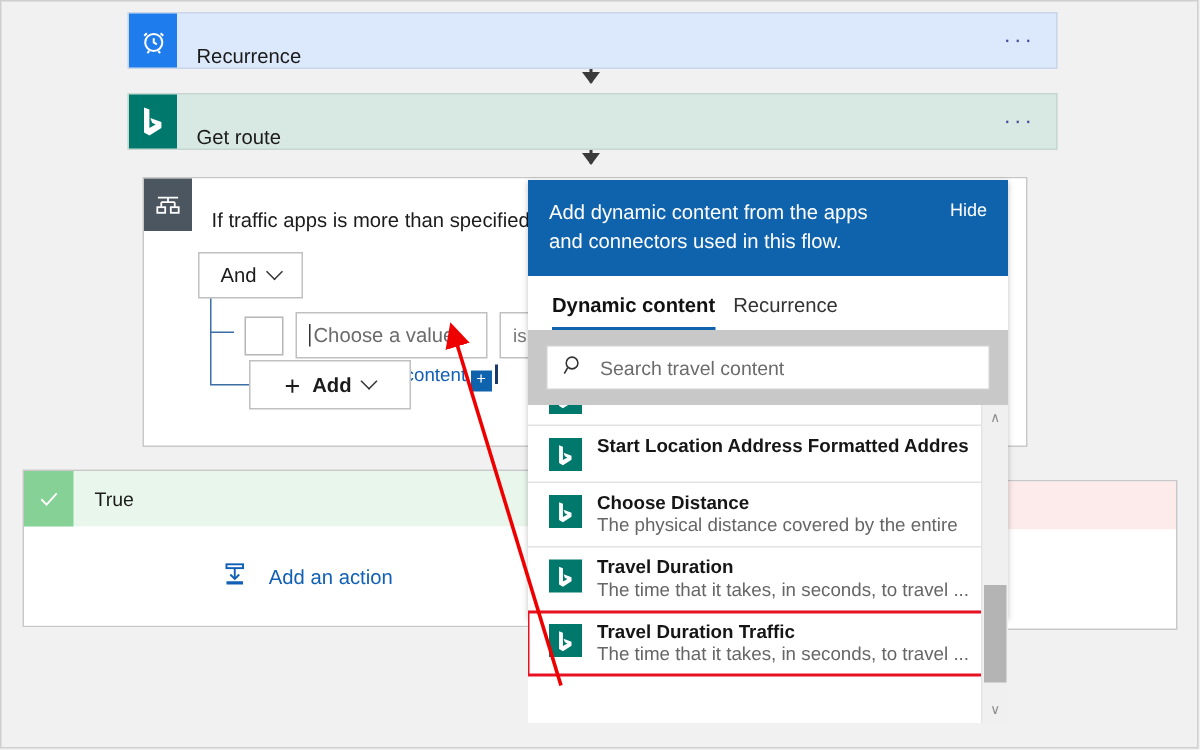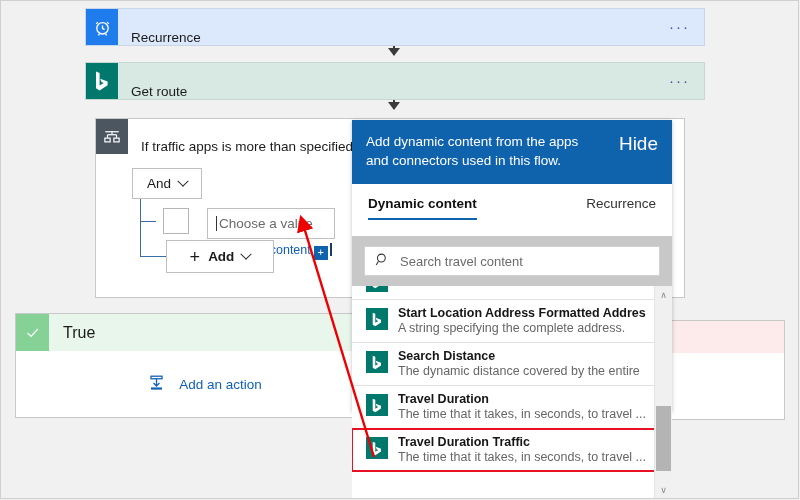--- a/index.html
+++ b/index.html
@@ -79,7 +79,7 @@
     box-shadow:0 1px 4px rgba(0,0,0,.25);box-sizing:border-box;}
   #dc-banner{background:#0f62ac;color:#fff;padding:12px 14px 14px 14px;display:flex;align-items:flex-start;}
   #dc-banner-text{font-size:13.5px;line-height:19px;max-width:230px;}
-  #dc-hide{margin-left:auto;font-size:19px;color:#fff;white-space:nowrap;padding-top:1px;}
+  #dc-hide{margin-left:auto;font-size:12px;color:#fff;white-space:nowrap;padding-top:1px;}
   #dc-tabs{display:flex;gap:34px;padding:12px 16px 16px 16px;background:#fff;justify-content:space-between;}
   .dc-tab{padding-bottom:7px;font-size:13.5px;color:#333;border-bottom:2px solid transparent;}
   .dc-tab.active{font-weight:bold;color:#111;border-bottom-color:#0f62ac;}

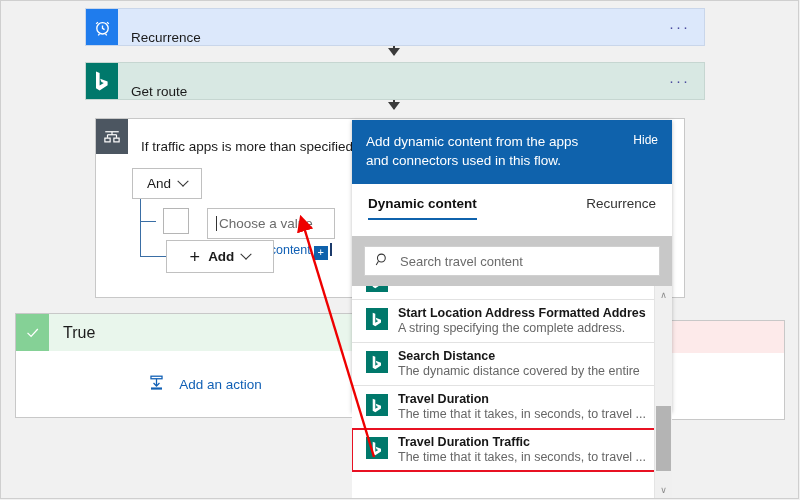--- a/index.html
+++ b/index.html
@@ -80,7 +80,7 @@
   #dc-banner{background:#0f62ac;color:#fff;padding:12px 14px 14px 14px;display:flex;align-items:flex-start;}
   #dc-banner-text{font-size:13.5px;line-height:19px;max-width:230px;}
   #dc-hide{margin-left:auto;font-size:12px;color:#fff;white-space:nowrap;padding-top:1px;}
-  #dc-tabs{display:flex;gap:34px;padding:12px 16px 16px 16px;background:#fff;justify-content:space-between;}
+  #dc-tabs{display:flex;gap:12px;padding:12px 16px 0 16px;background:#fff;}
   .dc-tab{padding-bottom:7px;font-size:13.5px;color:#333;border-bottom:2px solid transparent;}
   .dc-tab.active{font-weight:bold;color:#111;border-bottom-color:#0f62ac;}
   #dc-search-wrap{background:#c8c8c8;padding:10px 12px;}

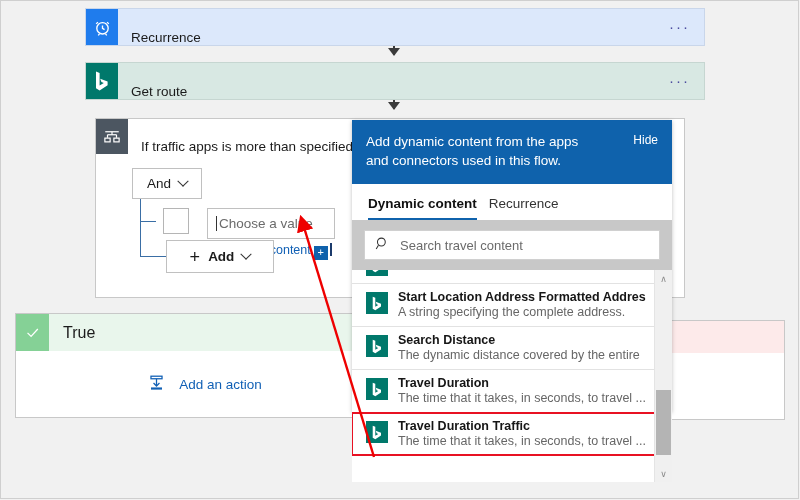--- a/index.html
+++ b/index.html
@@ -167,7 +167,7 @@
       <div class="tline" style="left:44px;top:67px;width:16px;height:1px;"></div>
       <div class="tline" style="left:44px;top:102px;width:26px;height:1px;"></div>
 
-      <div style="position:absolute;left:67px;top:54px;display:flex;align-items:flex-start;gap:18px;">
+      <div style="position:absolute;left:67px;top:54px;display:flex;align-items:center;gap:8px;">
         <span class="row-checkbox"></span>
         <span class="value-field">
           <span class="caret"></span>

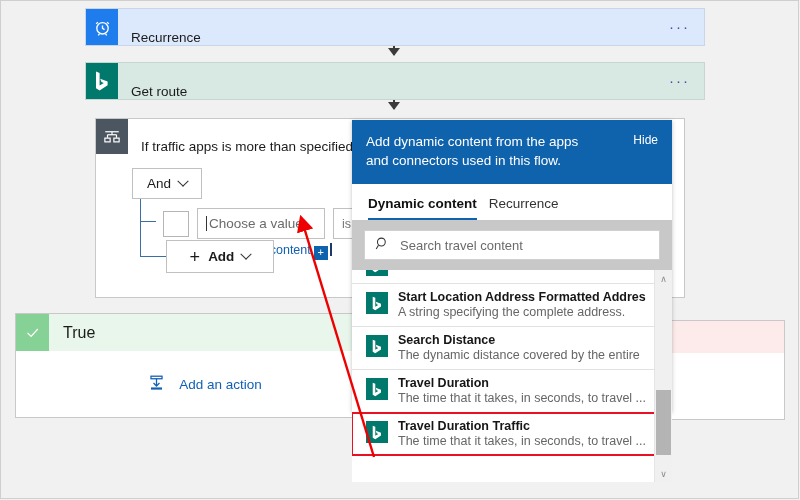--- a/index.html
+++ b/index.html
@@ -265,7 +265,6 @@
         </span>
         <span class="dc-txt">
           <div class="dc-name">Start Location Address Formatted Address</div>
-          <div class="dc-desc">A string specifying the complete address.</div>
         </span>
       </div>
 

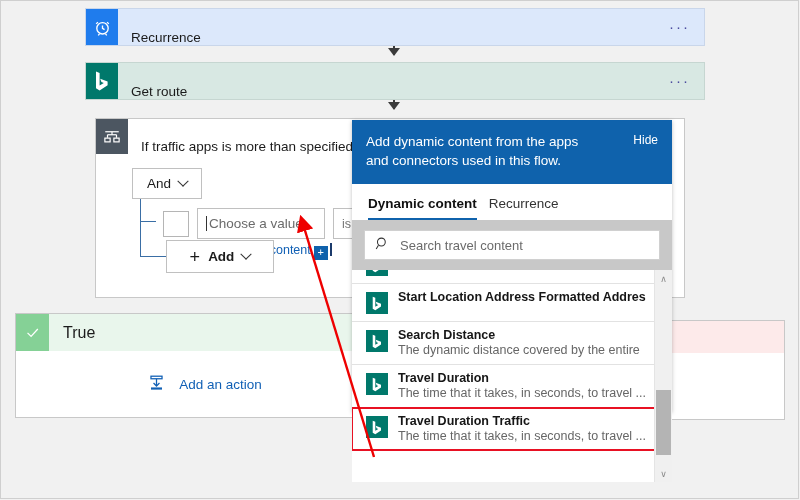--- a/index.html
+++ b/index.html
@@ -67,7 +67,7 @@
   .branch-head.true{background:#e9f6ec;}
   .branch-icon{width:33px;height:100%;display:flex;align-items:center;justify-content:center;flex:0 0 33px;}
   .branch-icon.true{background:#85d196;}
-  .branch-label{padding-left:14px;font-size:16px;}
+  .branch-label{padding-left:14px;font-size:13px;}
   .branch-body{height:calc(100% - 37px);display:flex;align-items:center;justify-content:center;background:#fff;}
   .add-action{display:flex;align-items:center;gap:14px;color:#1160b5;font-size:13.5px;}
 

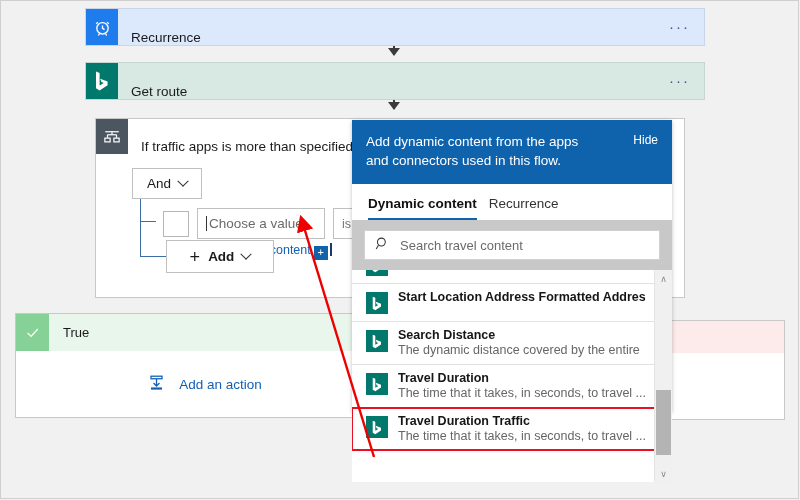--- a/index.html
+++ b/index.html
@@ -275,7 +275,7 @@
             </svg>
         </span>
         <span class="dc-txt">
-          <div class="dc-name">Search Distance</div>
+          <div class="dc-name">Choose Distance</div>
           <div class="dc-desc">The dynamic distance covered by the entire</div>
         </span>
       </div>

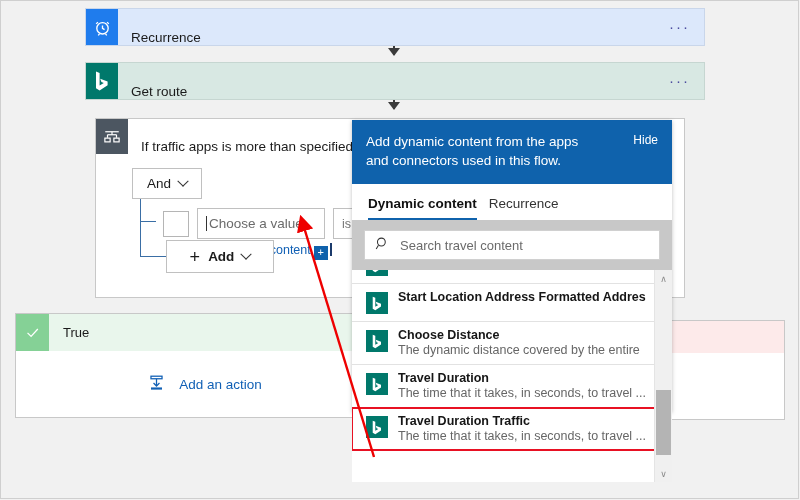--- a/index.html
+++ b/index.html
@@ -276,7 +276,7 @@
         </span>
         <span class="dc-txt">
           <div class="dc-name">Choose Distance</div>
-          <div class="dc-desc">The dynamic distance covered by the entire</div>
+          <div class="dc-desc">The physical distance covered by the entire</div>
         </span>
       </div>
 

